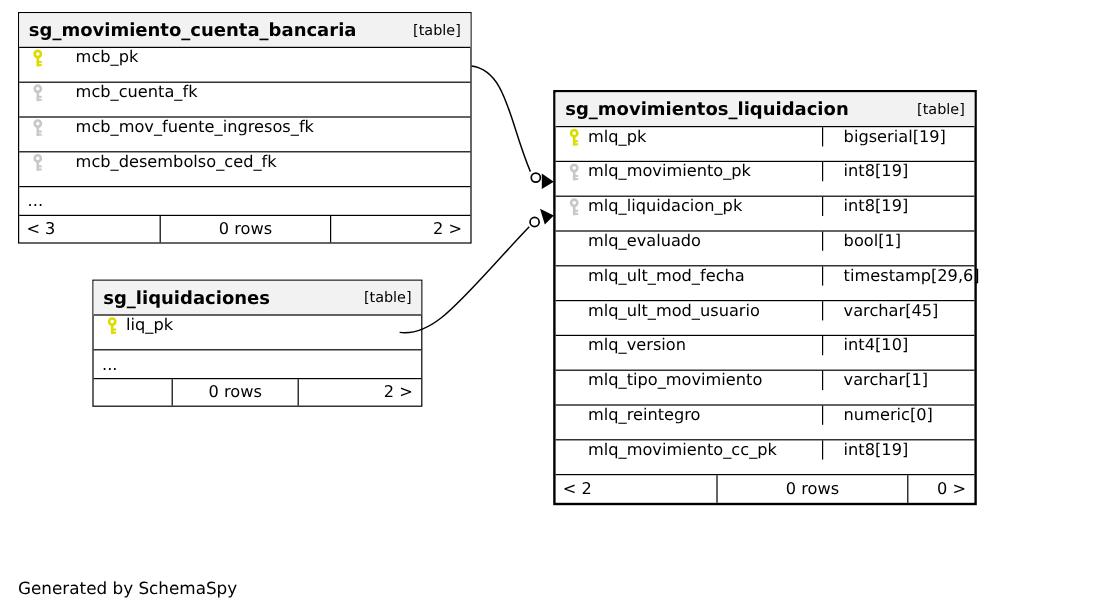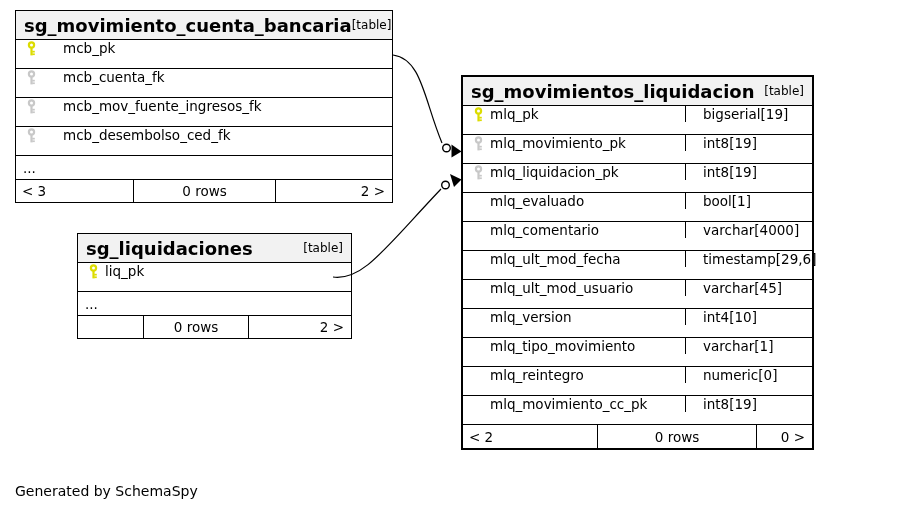--- a/index.html
+++ b/index.html
@@ -29,7 +29,7 @@
     justify-content: space-between;
     padding: 0 8px;
   }
-  .tb-title { font-weight: bold; font-size: 18px; white-space: nowrap; }
+  .tb-title { font-weight: bold; font-size: 15px; white-space: nowrap; }
   .tb-badge { font-size: 12px; white-space: nowrap; }
   .tb-row {
     height: 29px;

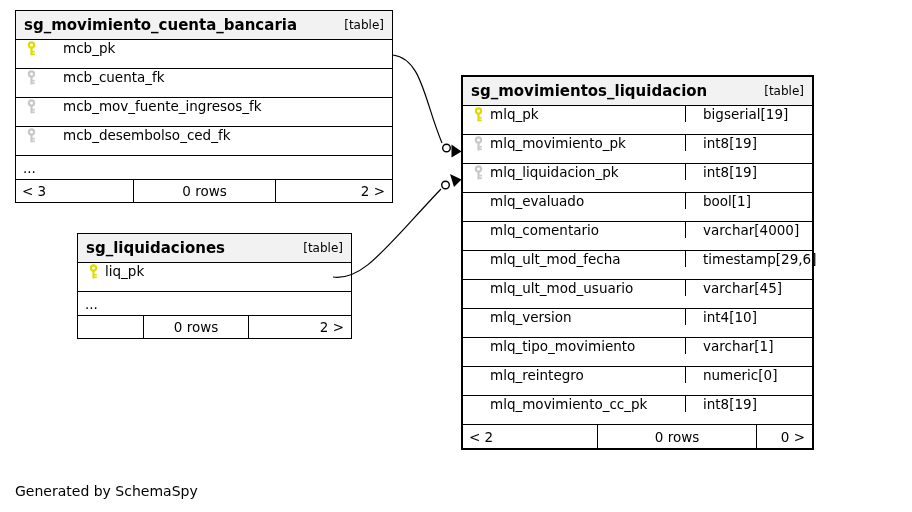--- a/index.html
+++ b/index.html
@@ -251,13 +251,6 @@
     <div class="tb-row">
       <div class="cell-name">
         <span class="icon-slot"></span>
-        <span class="colname">mlq_comentario</span>
-      </div>
-      <div class="cell-type">varchar[4000]</div>
-    </div>
-    <div class="tb-row">
-      <div class="cell-name">
-        <span class="icon-slot"></span>
         <span class="colname">mlq_ult_mod_fecha</span>
       </div>
       <div class="cell-type">timestamp[29,6]</div>

